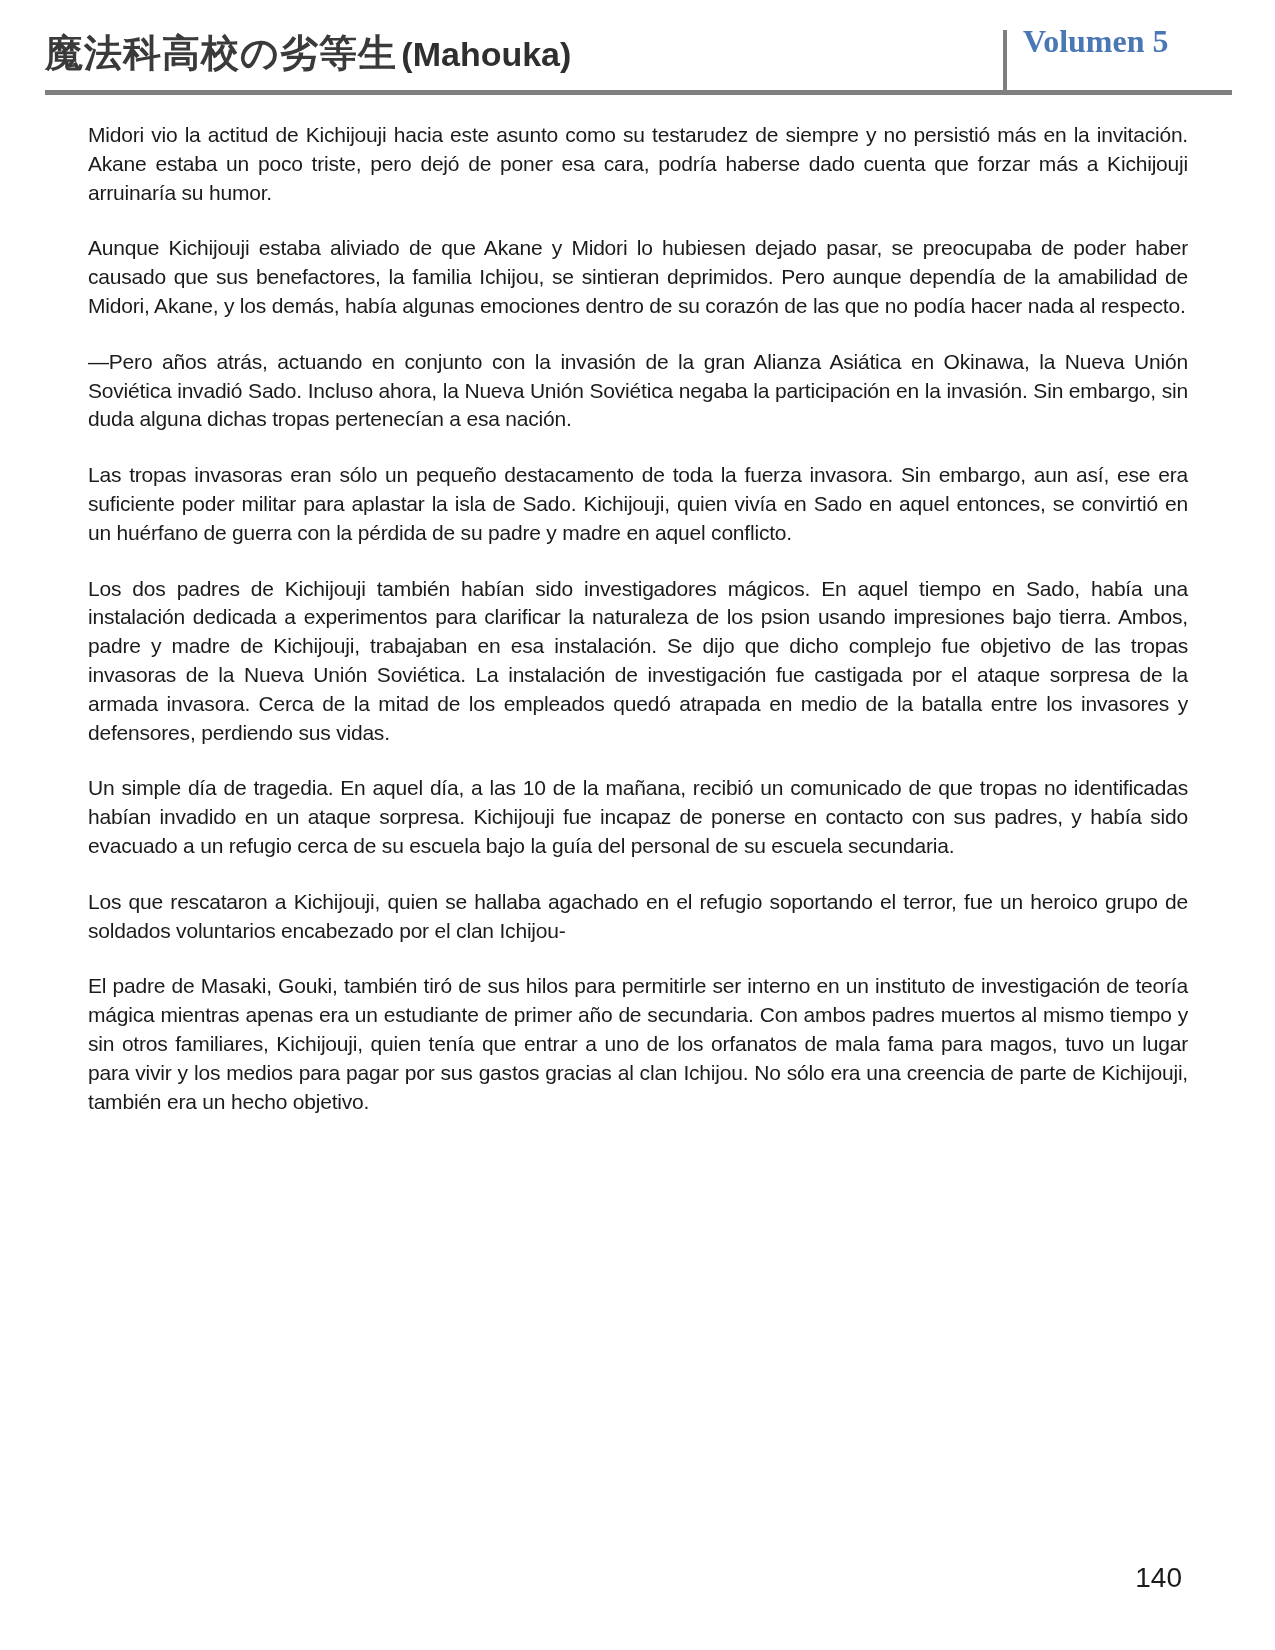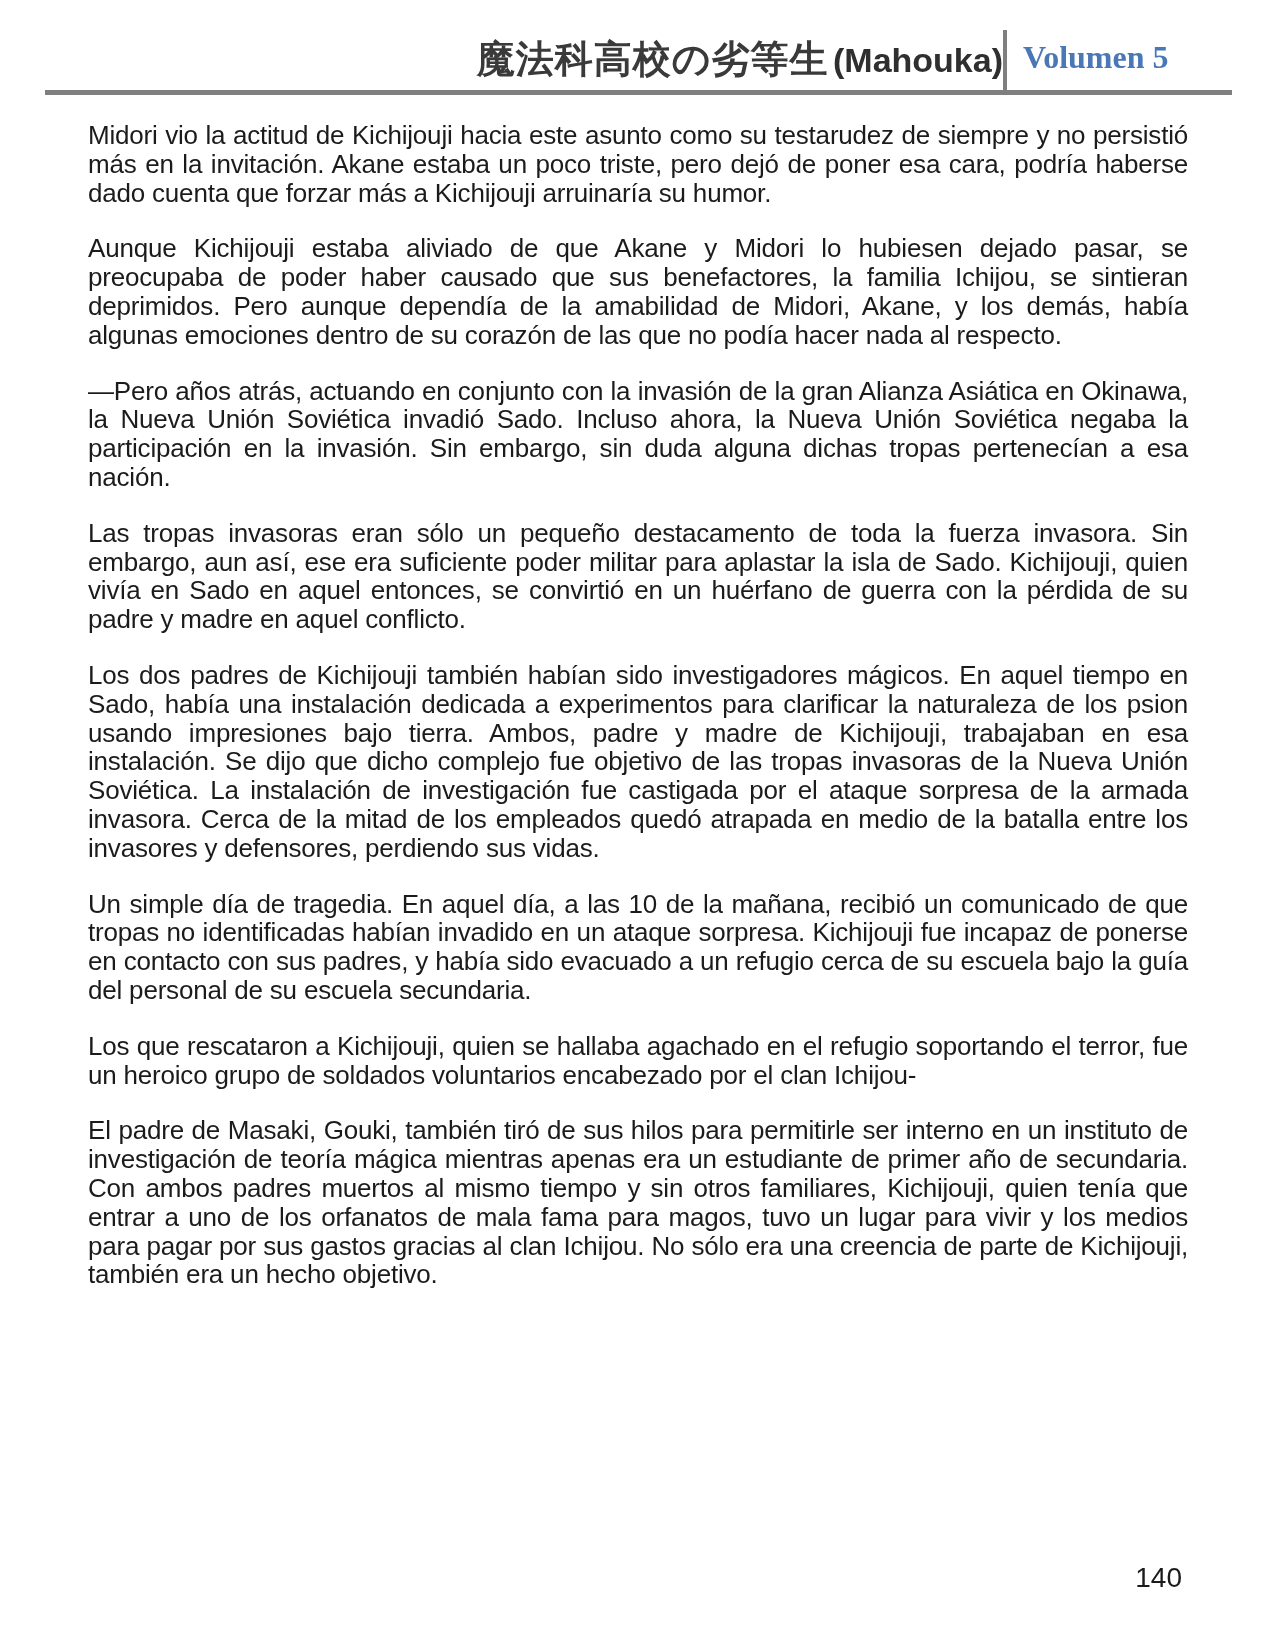--- a/index.html
+++ b/index.html
@@ -25,8 +25,8 @@
   }
   .header-left {
     flex: 0 0 958px;
-    text-align: right;
-    padding-bottom: 5px;
+    text-align: left;
+    padding-bottom: 11px;
     white-space: nowrap;
   }
   .title-cjk {

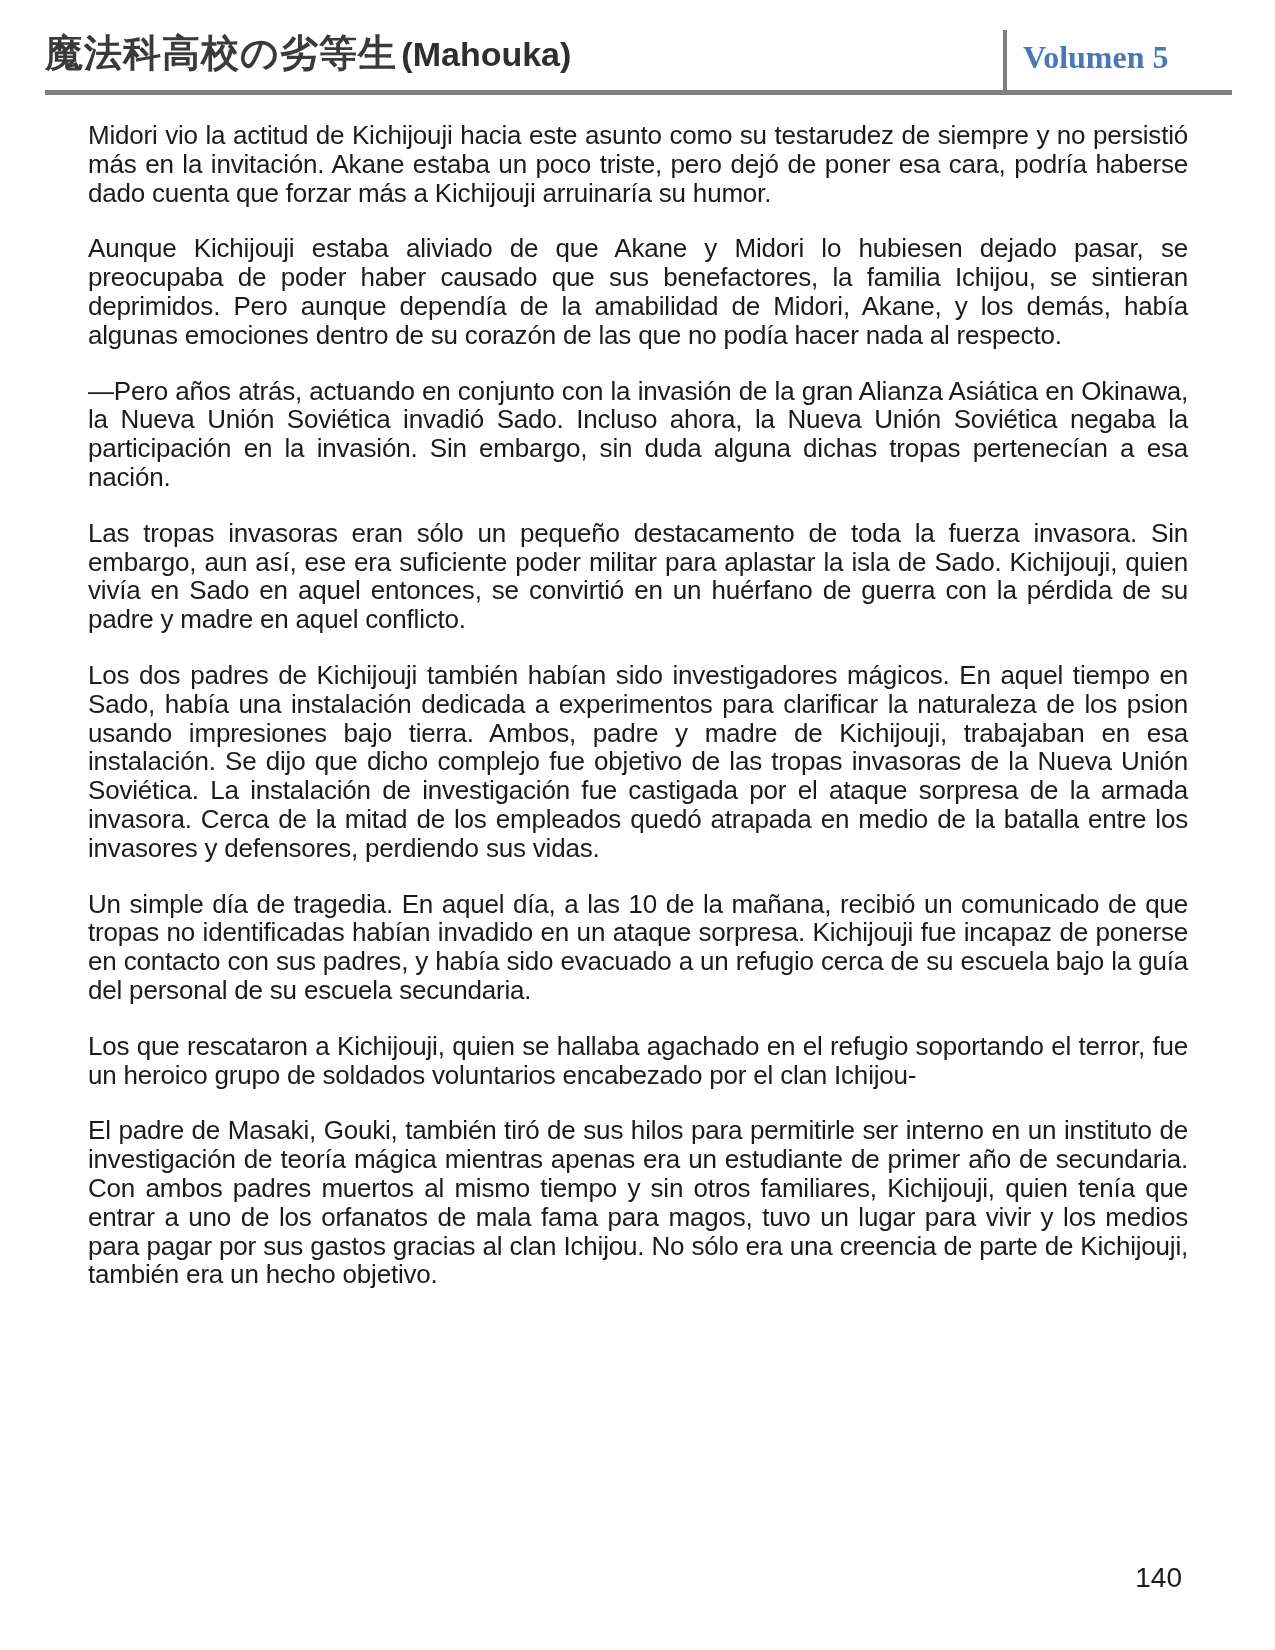--- a/index.html
+++ b/index.html
@@ -49,7 +49,7 @@
   }
   .header-right {
     flex: 1;
-    padding: 0 0 14px 16px;
+    padding: 0 0 30px 16px;
   }
   .volume-label {
     font-family: "Liberation Serif", "DejaVu Serif", serif;

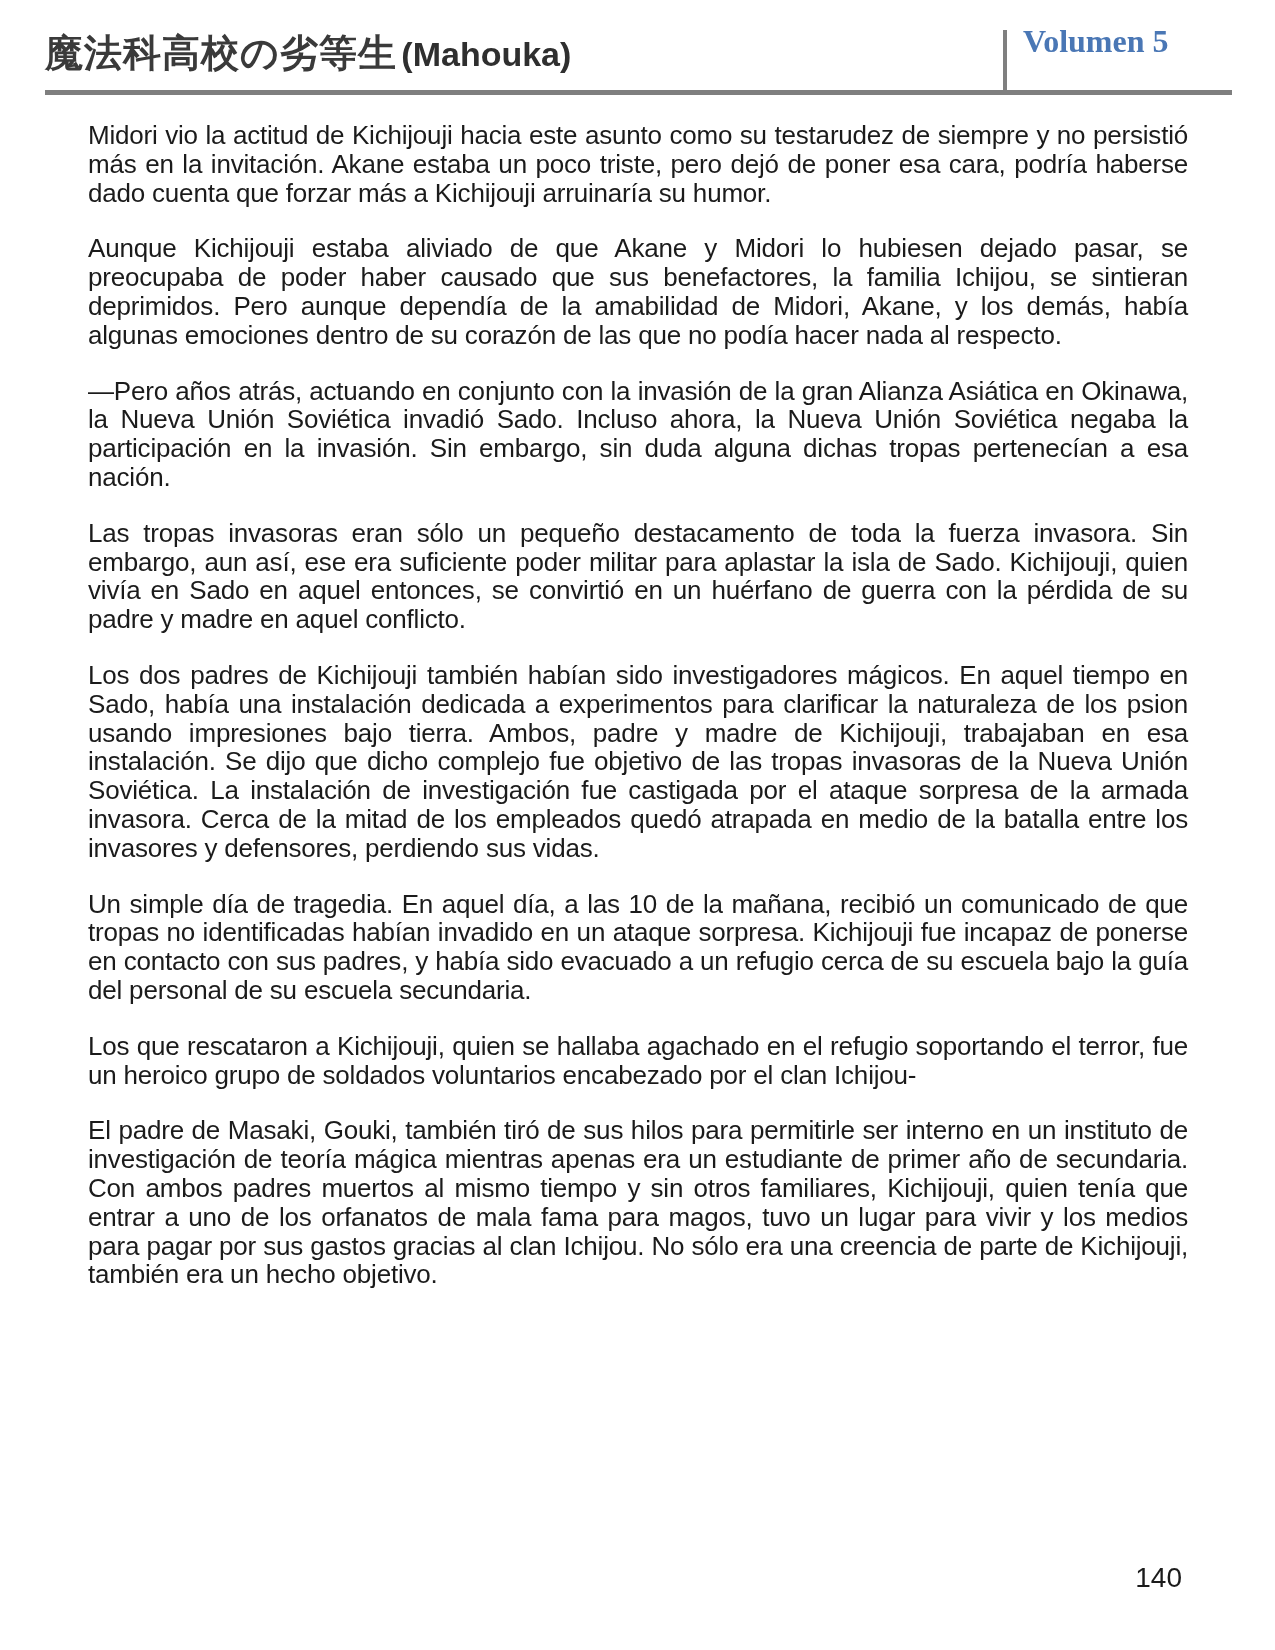--- a/index.html
+++ b/index.html
@@ -64,7 +64,7 @@
   }
   .content p {
     margin: 0 0 27px 0;
-    font-size: 26px;
+    font-size: 21px;
     line-height: 28.8px;
     letter-spacing: -0.2px;
     text-align: justify;

